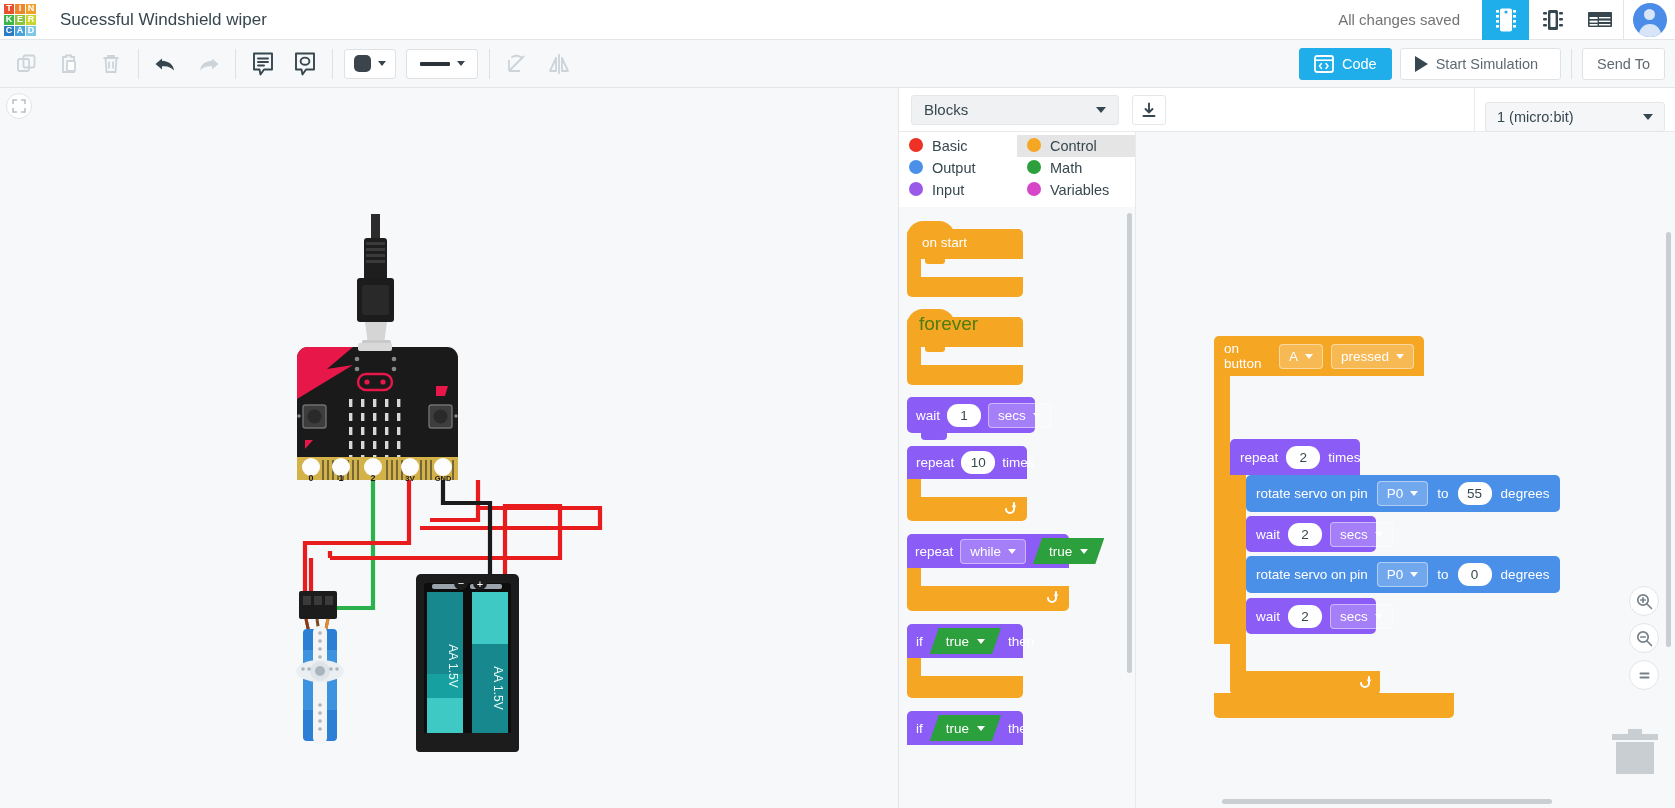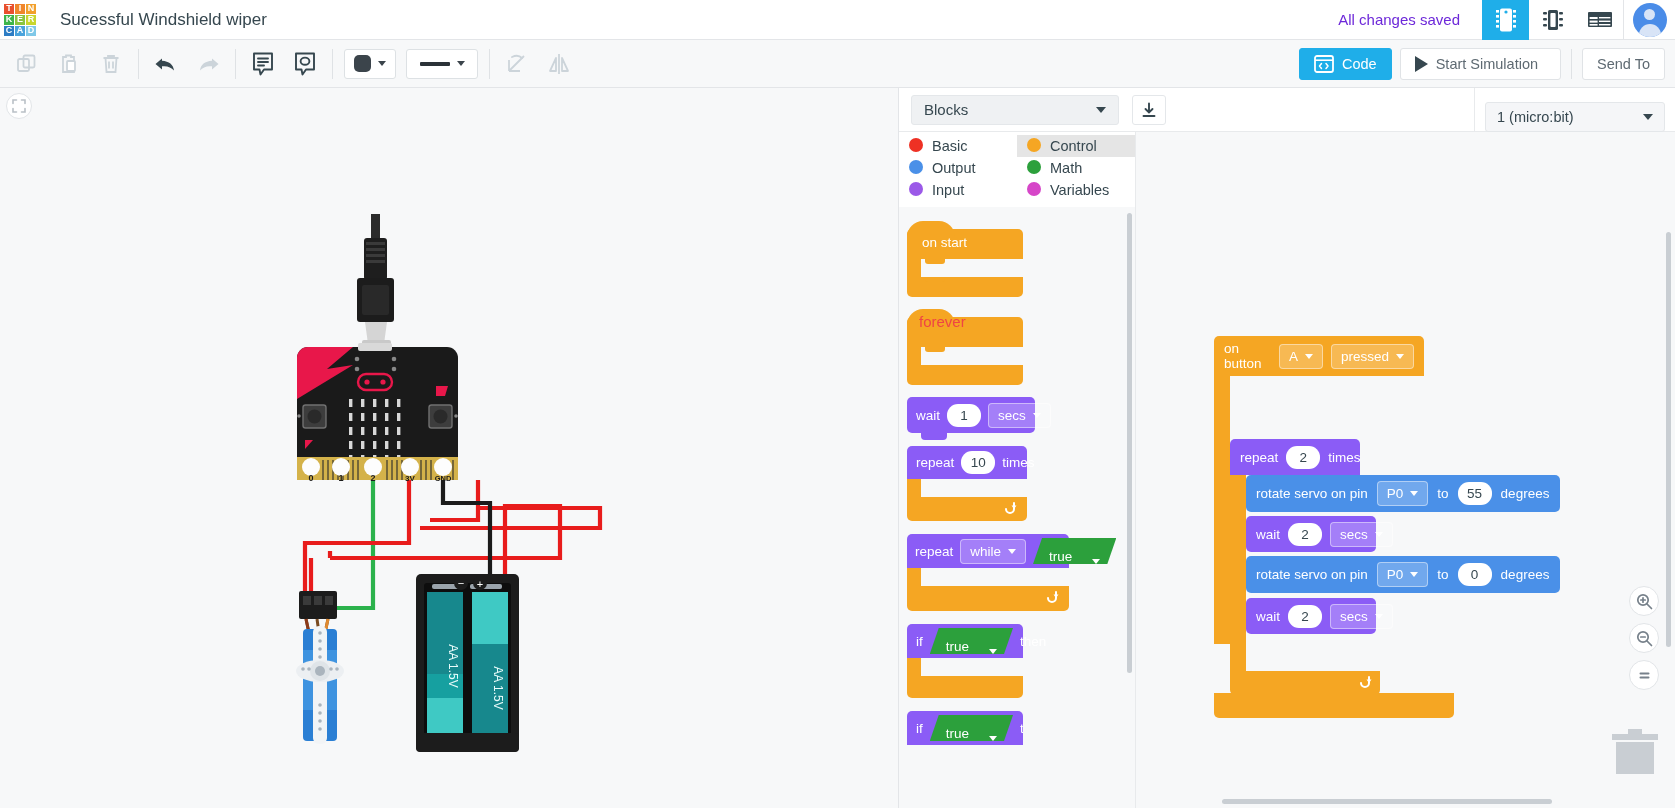--- a/index.html
+++ b/index.html
@@ -22,7 +22,7 @@
     line-height: 1; }
   .doc-title { margin-left: 20px; font-size: 17px; color: #36474f; }
   .header-right { margin-left: auto; display: flex; align-items: center; height: 40px; }
-  .saved-text { color: #6d28d9; font-size: 15px; margin-right: 22px; }
+  .saved-text { color: #737373; font-size: 15px; margin-right: 22px; }
   .hicon { width: 47px; height: 40px; display: flex; align-items: center;
     justify-content: center; }
   .hicon.active { background: #1faee9; }

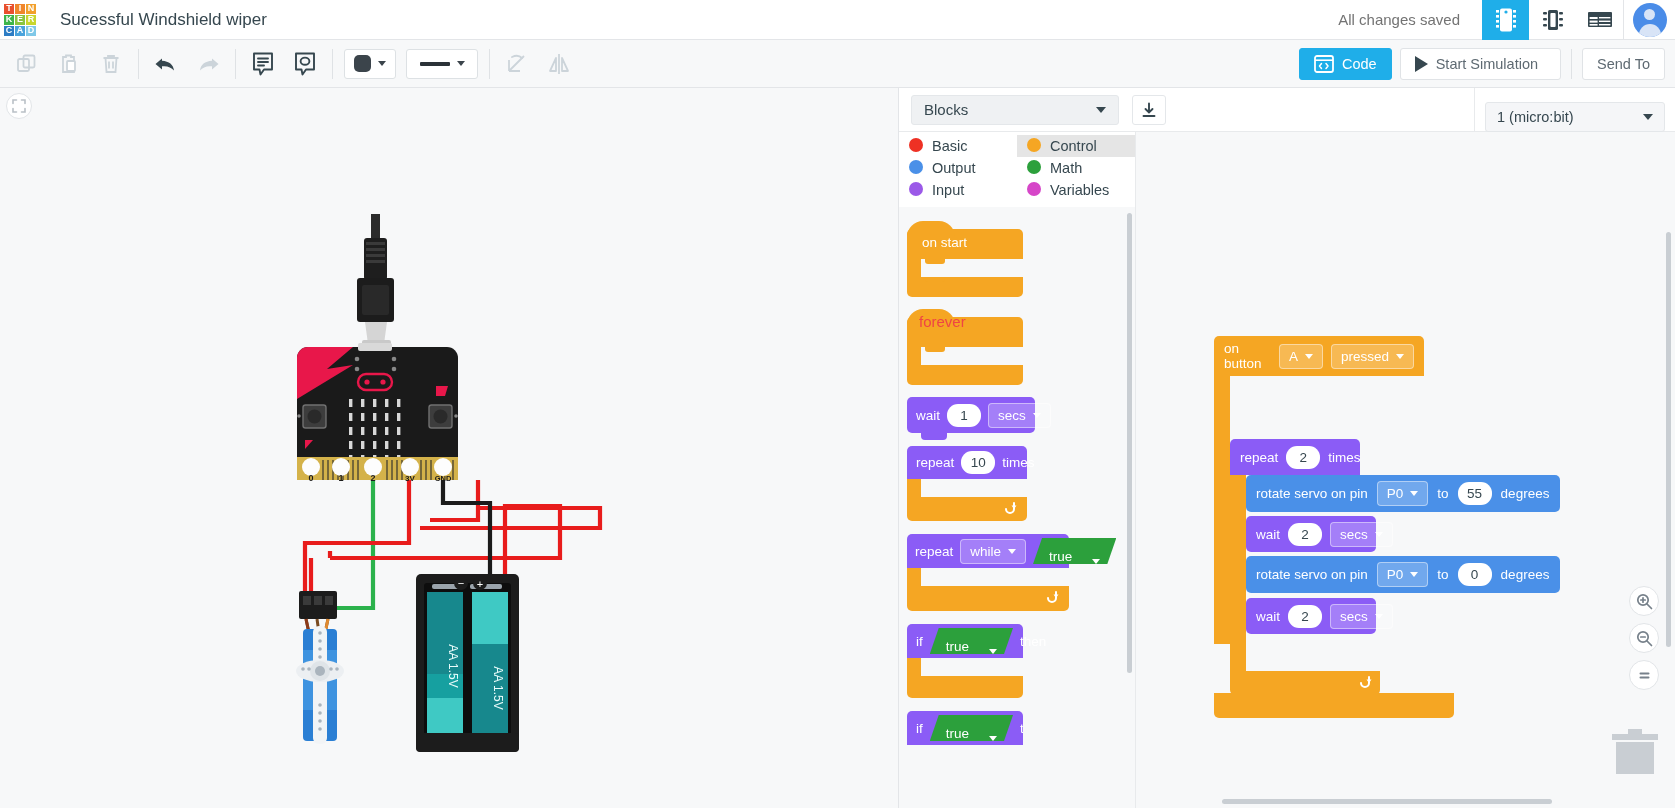--- a/index.html
+++ b/index.html
@@ -558,7 +558,7 @@
           <div style="position:relative;margin-left:8px;margin-top:12px;width:116px;height:76px">
             <div style="position:absolute;left:0;top:8px;width:116px;height:30px;background:#f5a623;border-radius:5px 5px 0 0"></div>
             <div style="position:absolute;left:0;top:0;width:48px;height:16px;background:#f5a623;border-radius:22px 22px 0 0"></div>
-            <div style="position:absolute;left:12px;top:4px;color:#ef4444;font-size:15px">forever</div>
+            <div style="position:absolute;left:12px;top:4px;color:#4d7c0f;font-size:19px">forever</div>
             <div style="position:absolute;left:0;top:38px;width:14px;height:18px;background:#f5a623"></div>
             <div style="position:absolute;left:0;top:56px;width:116px;height:20px;background:#f5a623;border-radius:0 0 5px 5px"></div>
             <div style="position:absolute;left:18px;top:38px;width:20px;height:5px;background:#f5a623;border-radius:0 0 3px 3px"></div>

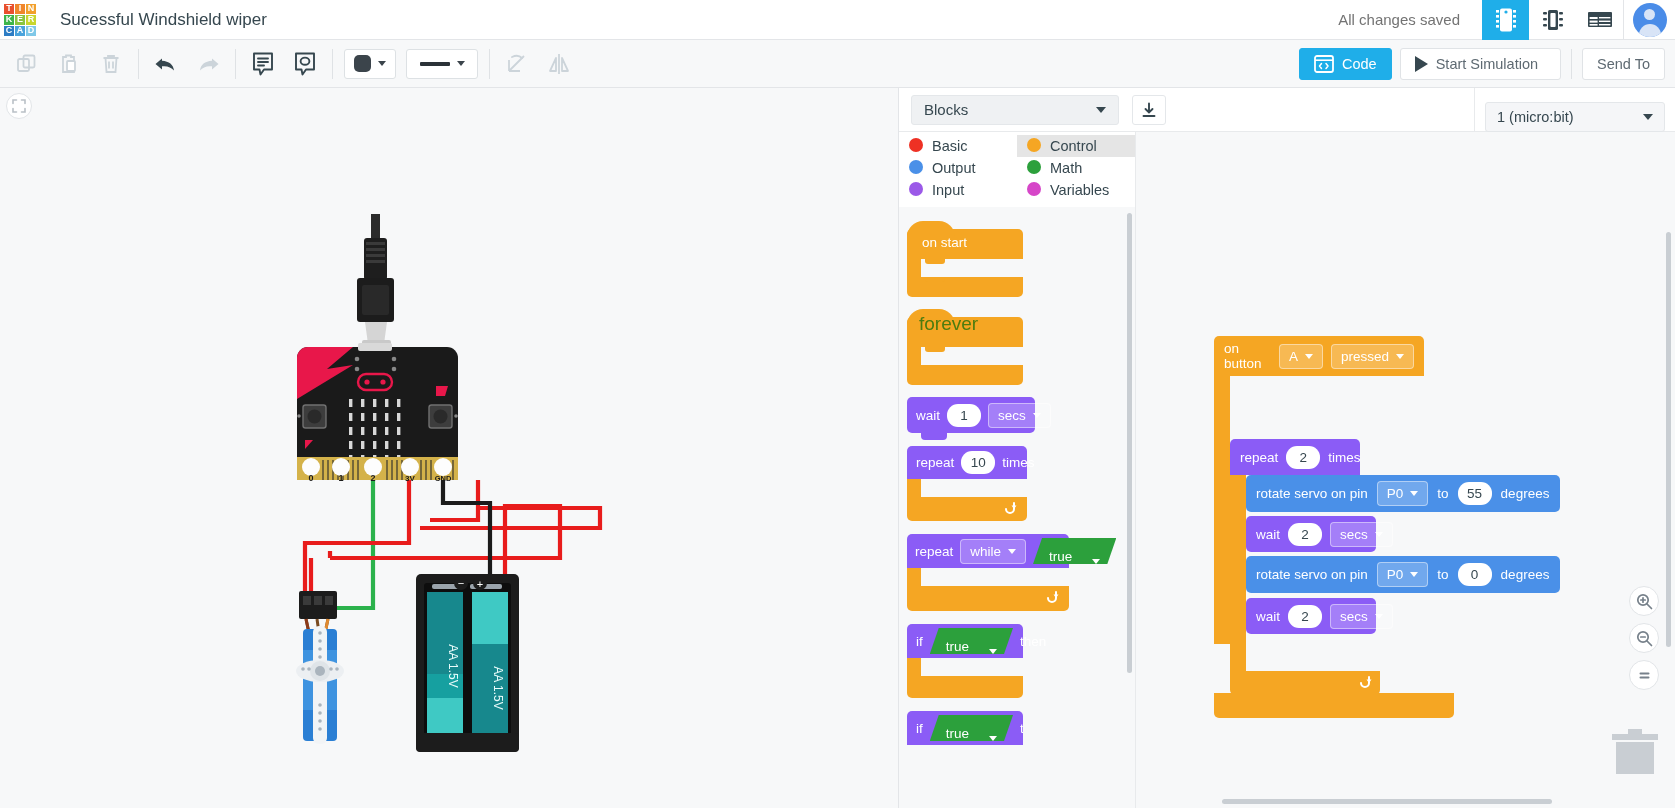--- a/index.html
+++ b/index.html
@@ -122,8 +122,8 @@
     border-radius: 4px; height: 25px; display: flex; align-items: center;
     gap: 7px; padding: 0 9px; font-size: 13.5px; color: #fff; }
   .drop .caret { border-top-color: #fff; }
-  .hexg { background: #2ca03c; height: 26px; display: flex; align-items: flex-end;
-    gap: 20px; padding: 0 12px; color: #fff; font-size: 13.5px;
+  .hexg { background: #2ca03c; height: 26px; display: flex; align-items: center;
+    gap: 8px; padding: 0 12px; color: #fff; font-size: 13.5px;
     clip-path: polygon(9px 0, 100% 0, calc(100% - 9px) 100%, 0 100%);
     padding-left: 16px; padding-right: 16px; }
 

